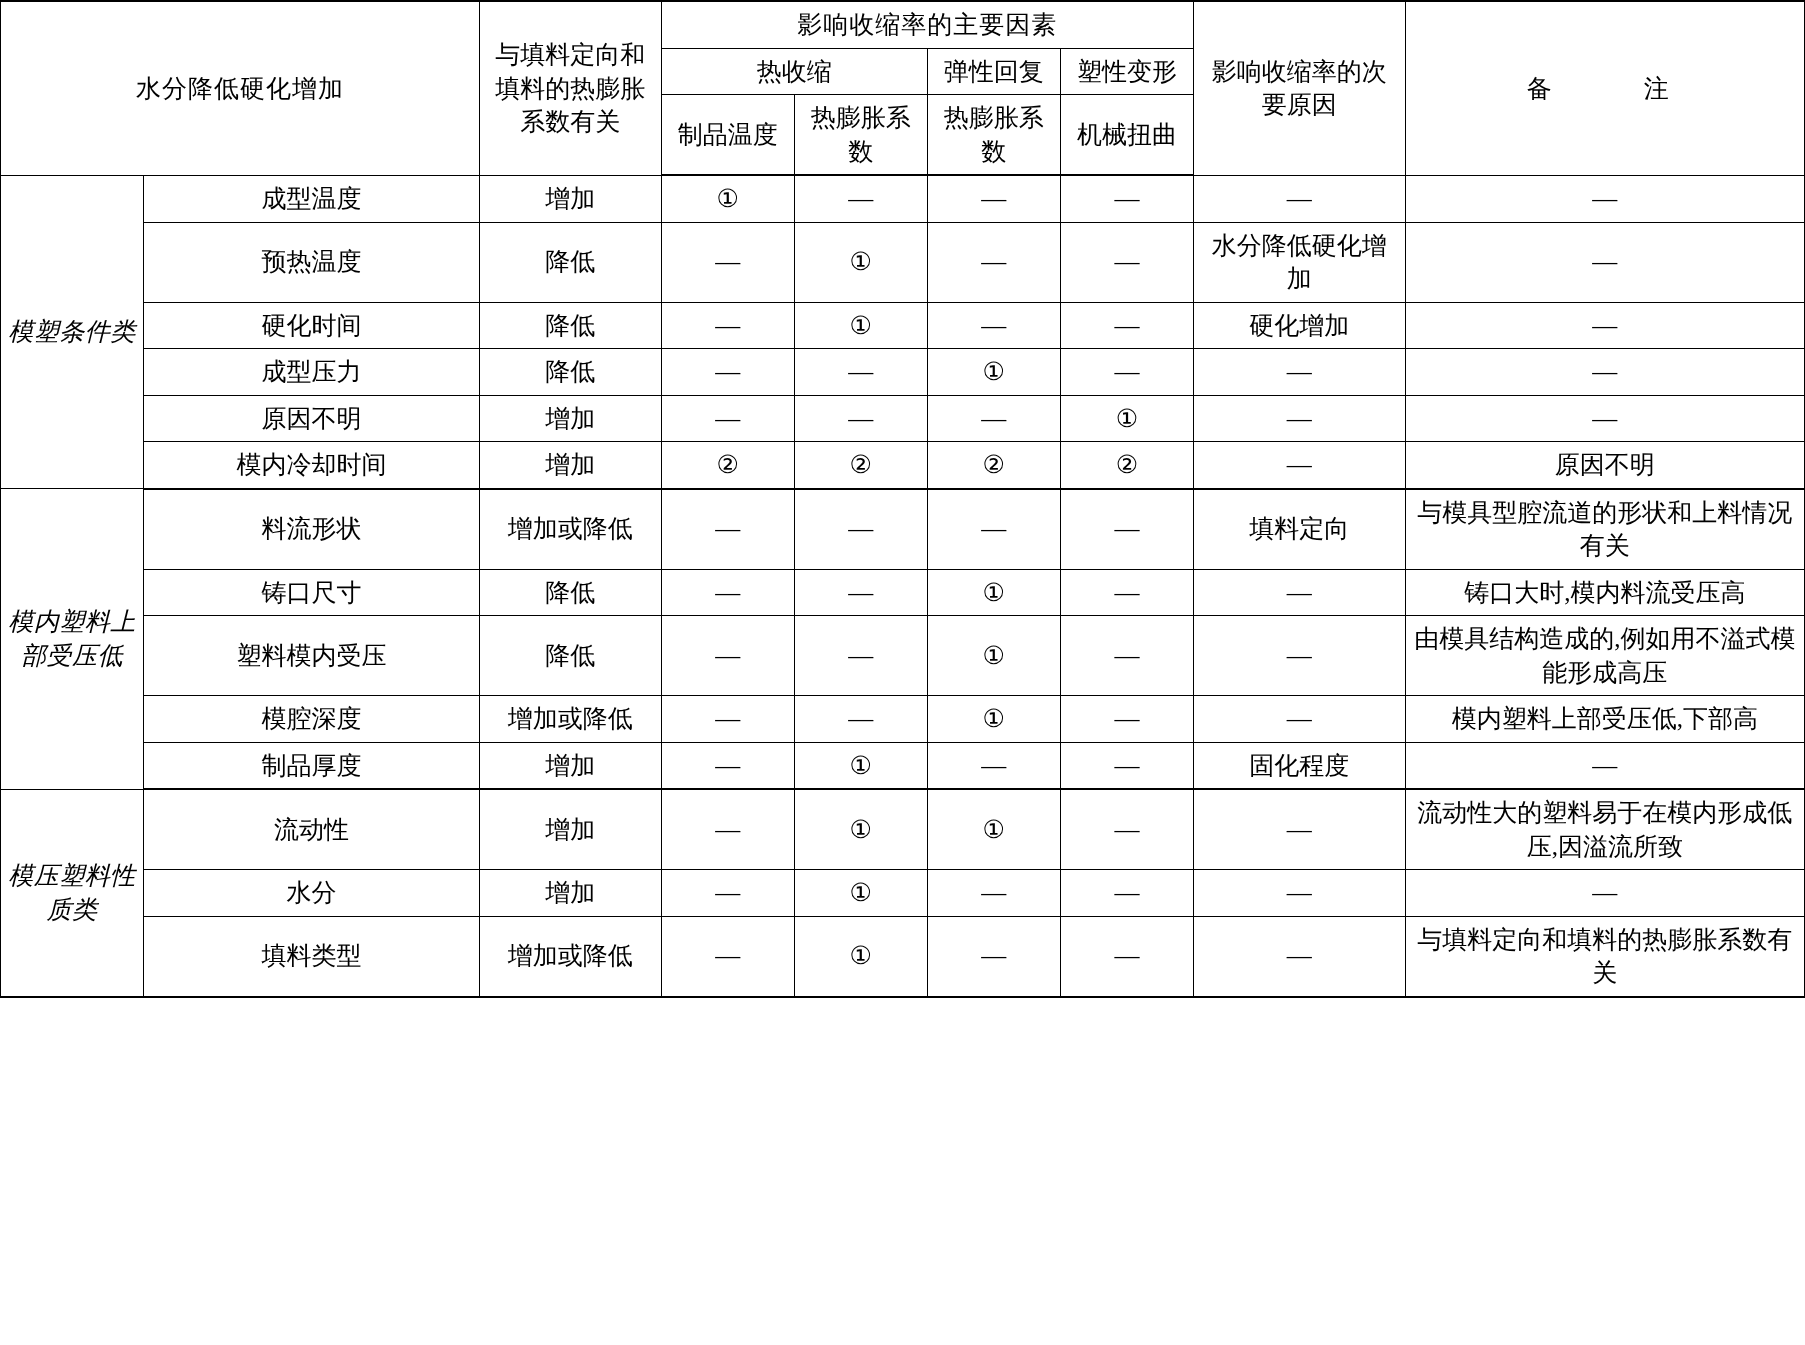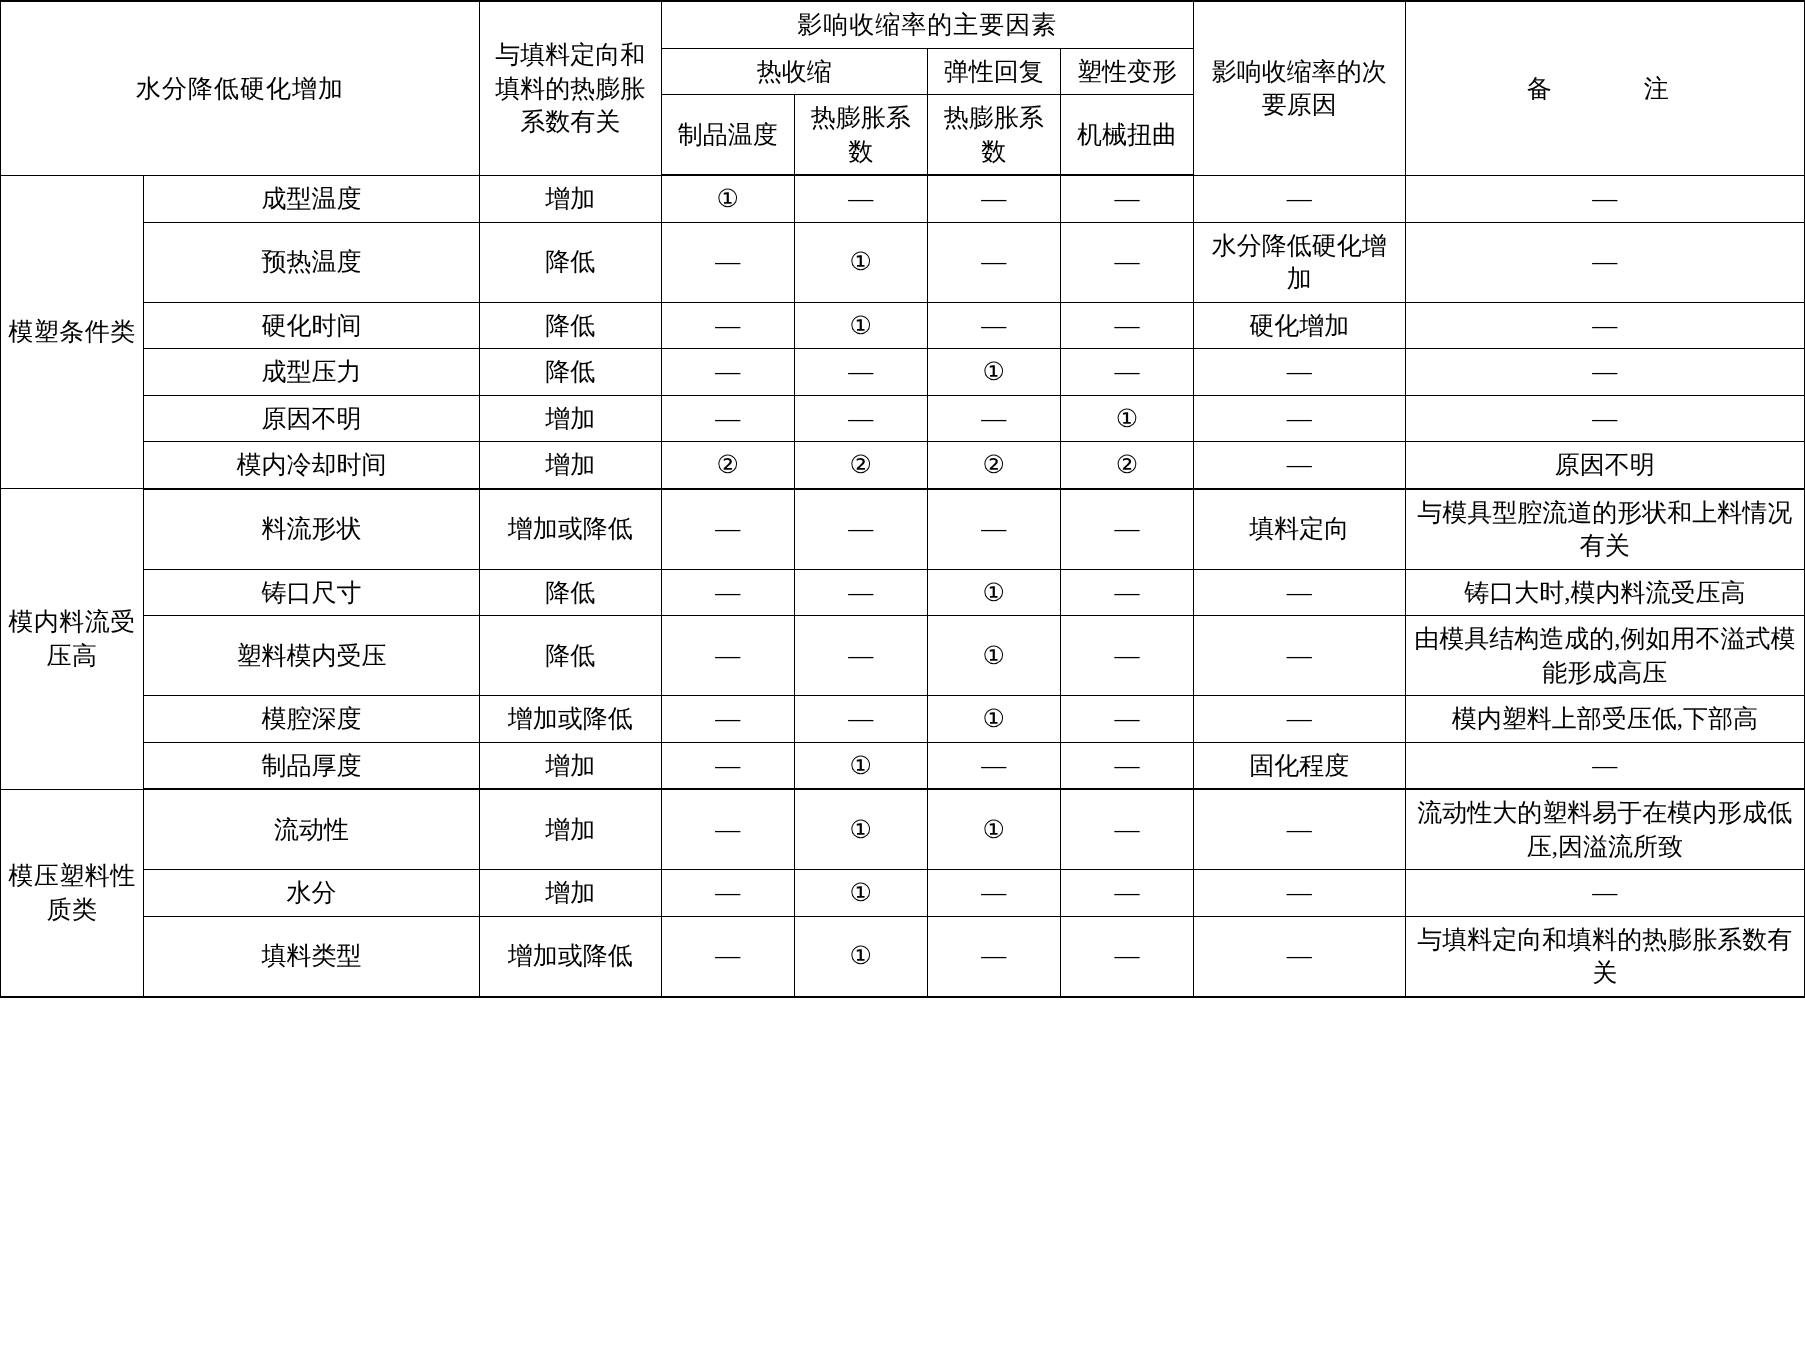--- a/index.html
+++ b/index.html
@@ -48,6 +48,7 @@
     font-size: 25px;
     line-height: 1.4;
     letter-spacing: 0.5px;
+    font-style: italic;
   }
   .note-cell {
     text-align: left;

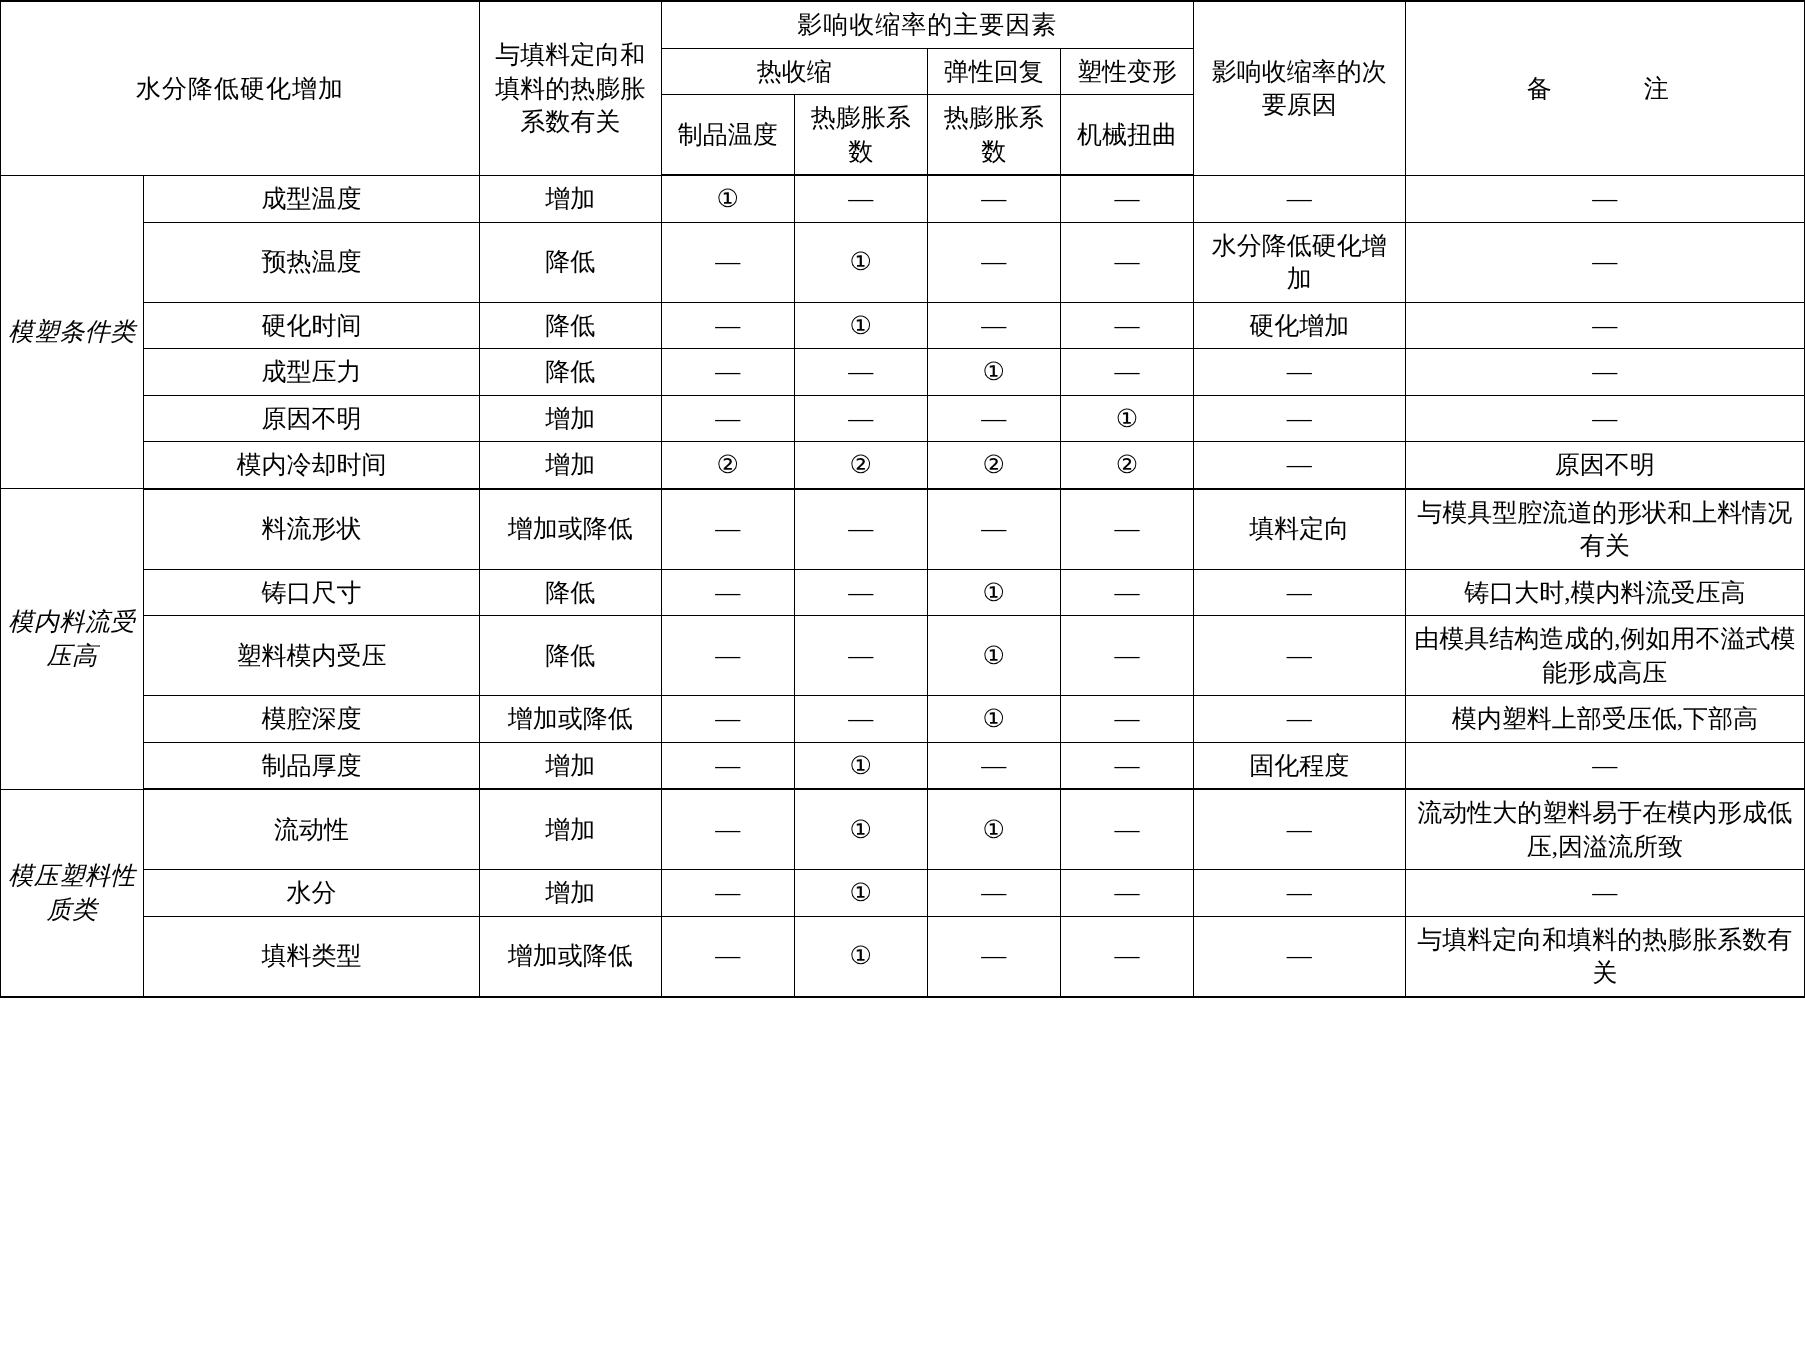--- a/index.html
+++ b/index.html
@@ -172,7 +172,7 @@
   </tr>
 
   <tr>
-    <td rowspan="5" class="cat-cell">模内料流受压高</td>
+    <td rowspan="5" class="cat-cell">模内塑料上部受压低</td>
     <td>料流形状</td>
     <td>增加或降低</td>
     <td class="dash">—</td>

